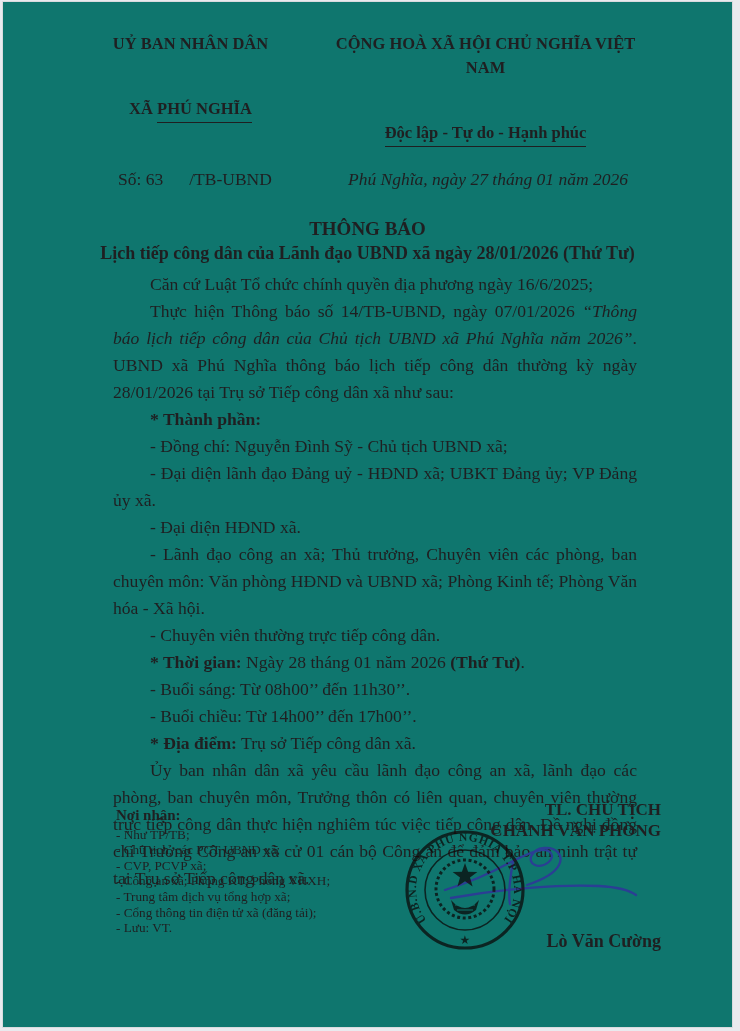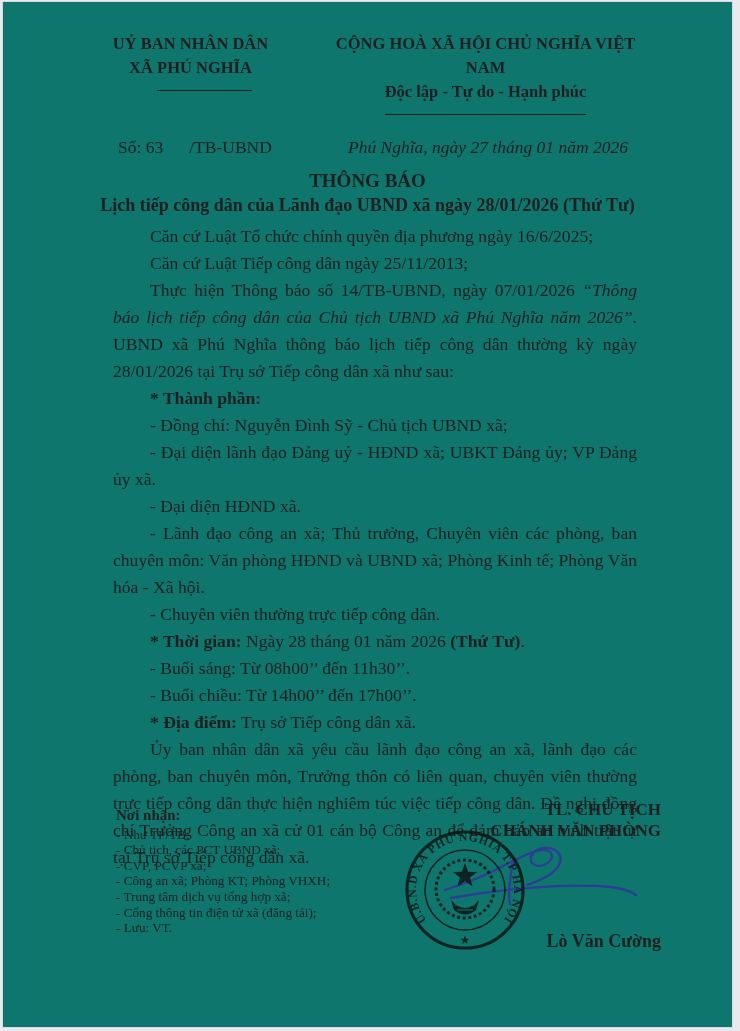--- a/index.html
+++ b/index.html
@@ -25,7 +25,7 @@
           font-weight:bold;font-size:16.5px;line-height:24px;}
   .h-right{width:335px;margin-left:20px;text-align:center;
            font-weight:bold;font-size:16.5px;line-height:24px;}
-  .u-line{display:inline-block;border-bottom:1.6px solid #1f1f21;padding-bottom:10px;}
+  .u-line{display:inline-block;border-bottom:1.6px solid #1f1f21;padding-bottom:1px;margin-top:41px;}
   .num-row{display:flex;margin-top:22px;font-size:17.5px;align-items:baseline;}
   .doc-number{margin-left:115px;}
   .doc-number .suffix{margin-left:26px;}

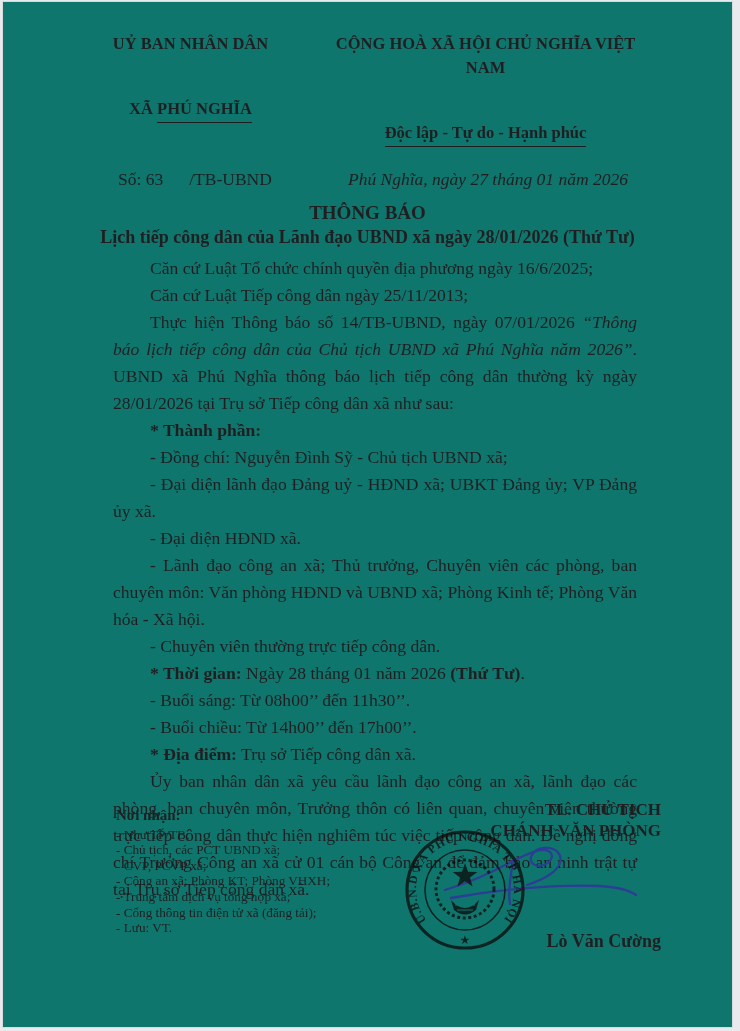--- a/index.html
+++ b/index.html
@@ -31,7 +31,7 @@
   .doc-number .suffix{margin-left:26px;}
   .place-date{margin-left:auto;margin-right:104px;font-style:italic;font-weight:normal;font-size:17.5px;}
   
-  .title{margin-top:12px;text-align:center;font-weight:bold;font-size:19px;}
+  .title{margin-top:28px;text-align:center;font-weight:bold;font-size:19px;}
   .subtitle{margin-top:3px;text-align:center;font-weight:bold;font-size:18px;}
   
   .docbody{width:524px;margin:7px 0 0 110px;font-size:17.6px;line-height:27px;text-align:justify;}

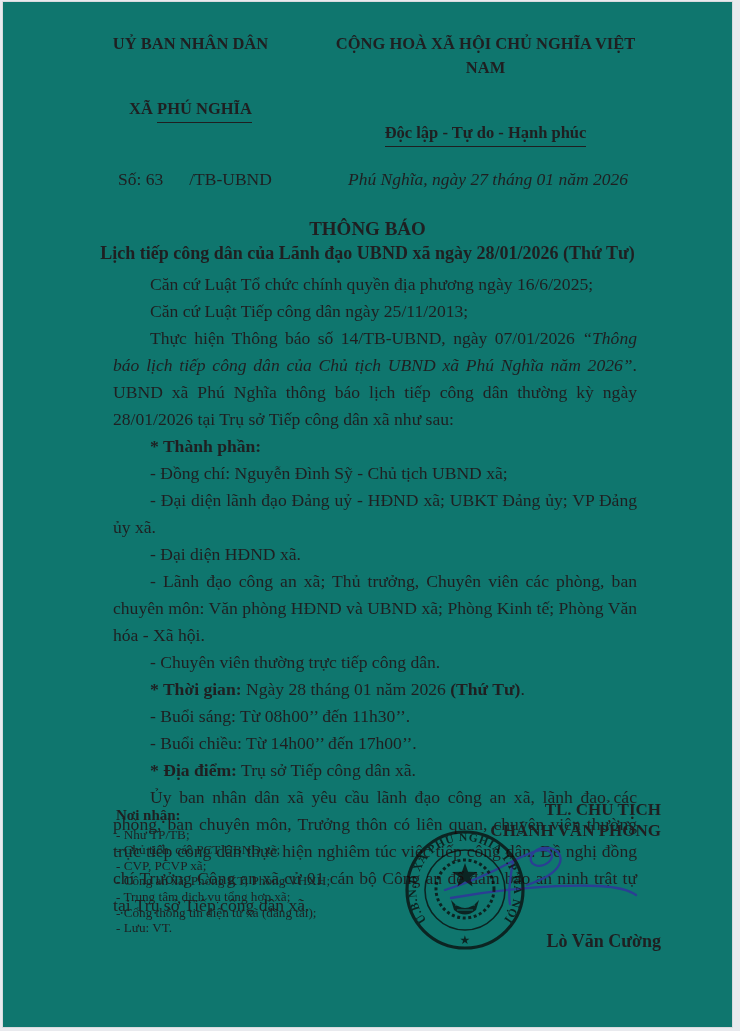--- a/index.html
+++ b/index.html
@@ -79,7 +79,6 @@
 
   <div class="docbody">
     <p>Căn cứ Luật Tổ chức chính quyền địa phương ngày 16/6/2025;</p>
-    <p>Căn cứ Luật Tiếp công dân ngày 25/11/2013;</p>
     <p><span>Thực hiện Thông báo số 14/TB-UBND, ngày 07/01/2026 </span><span class="i">“Thông báo lịch tiếp công dân của Chủ tịch UBND xã Phú Nghĩa năm 2026”</span><span>. UBND xã Phú Nghĩa thông báo lịch tiếp công dân thường kỳ ngày 28/01/2026 tại Trụ sở Tiếp công dân xã như sau:</span></p>
 
     <p class="b">* Thành phần:</p>

